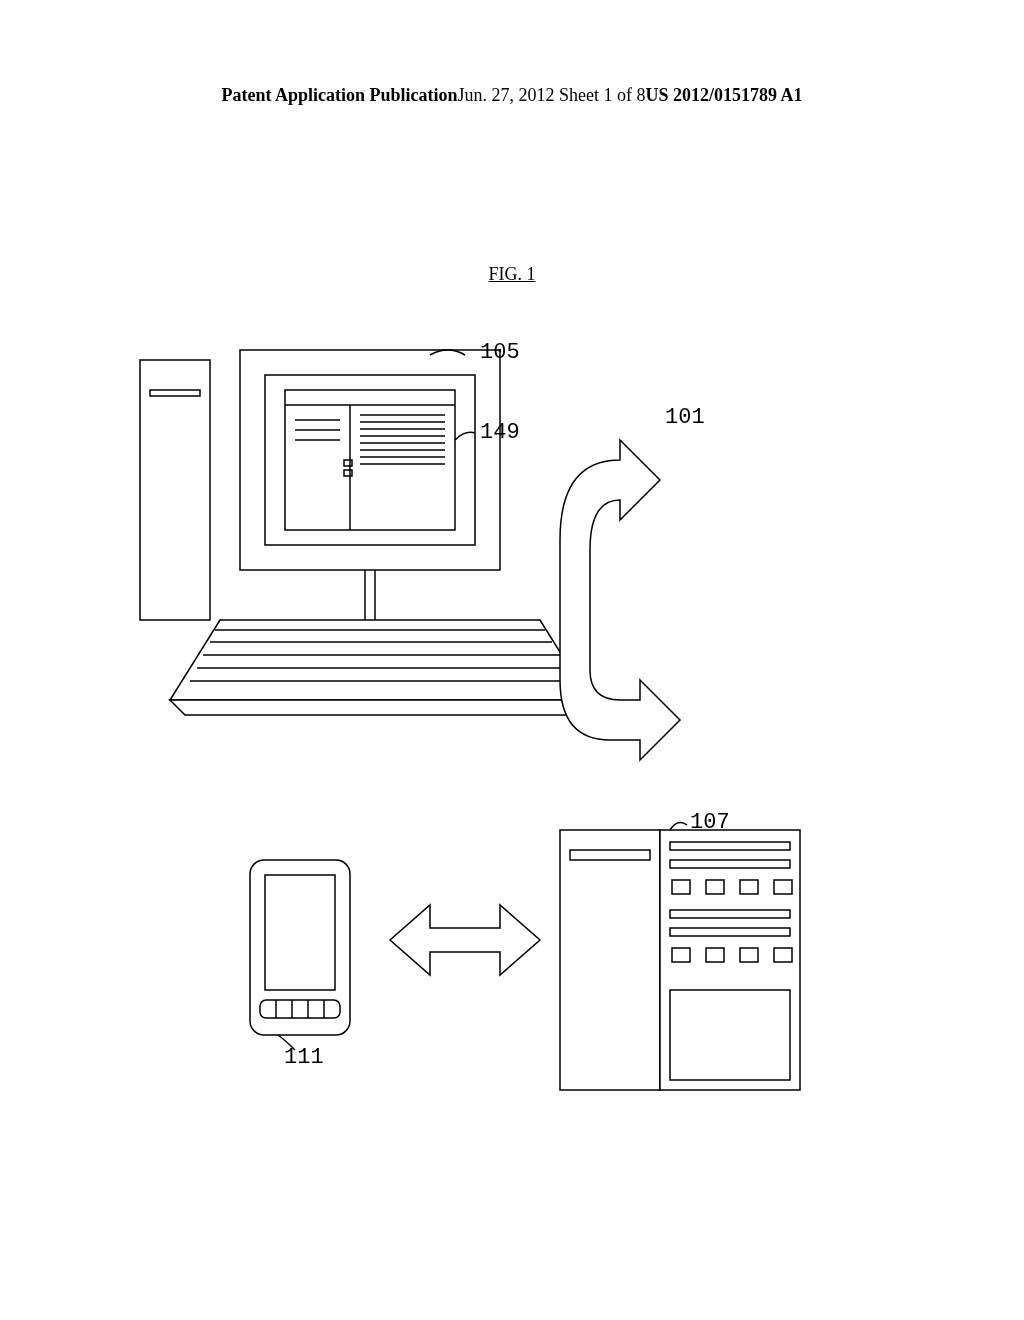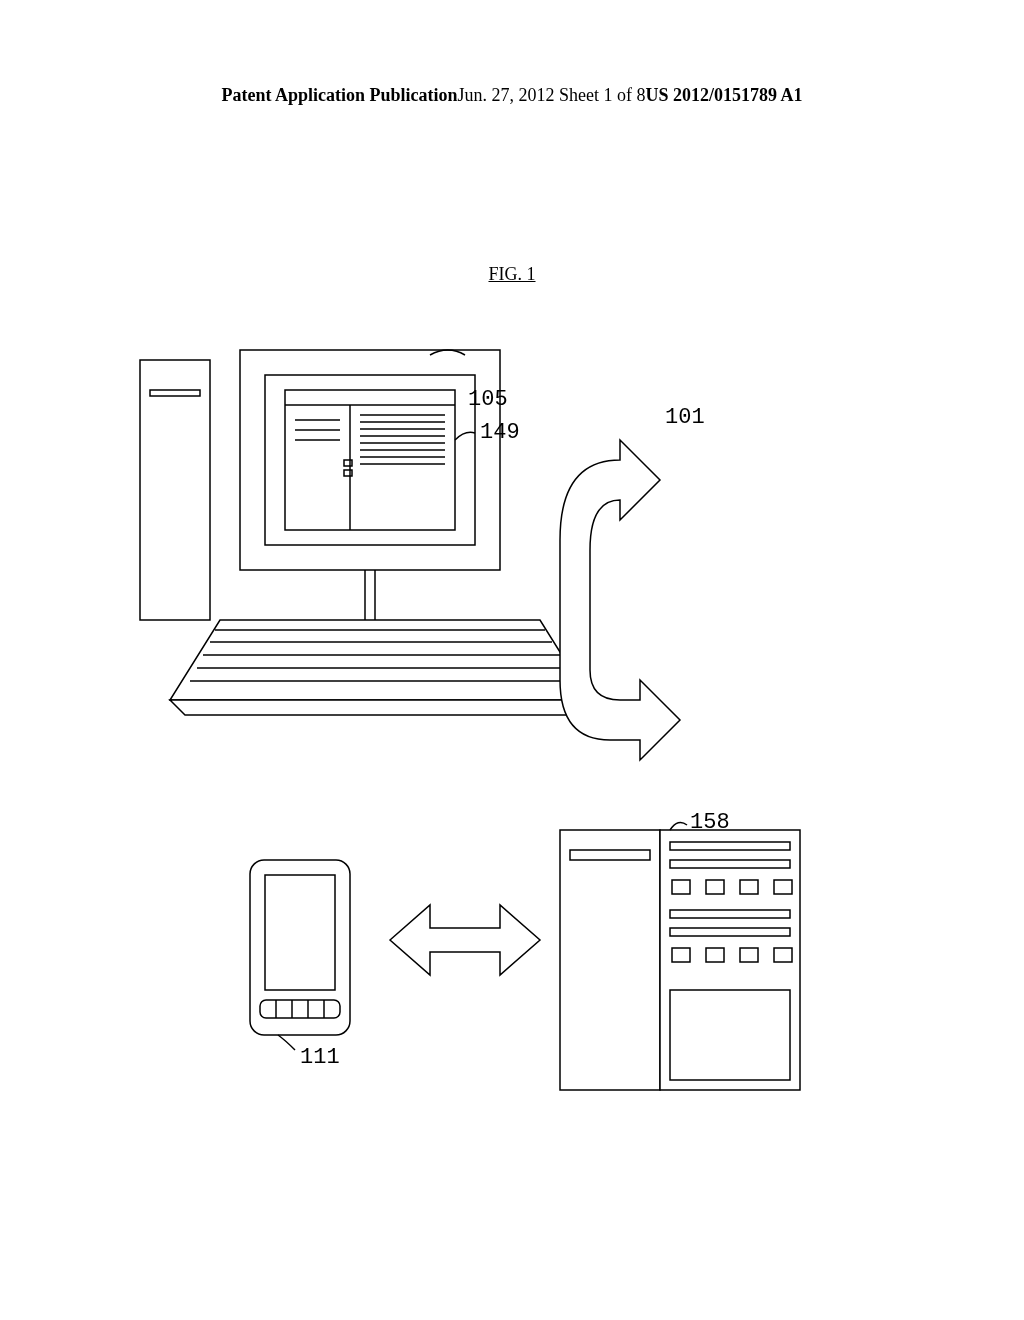--- a/index.html
+++ b/index.html
@@ -69,7 +69,7 @@
 <div class="canvas">
 
   
-  <div class="ref" style="top:10px; left:348px;margin-top:47px;">105</div>
+  <div class="ref" style="top:10px; left:360px;">105</div>
   <div class="ref" style="top:90px; left:360px;">149</div>
   <div class="ref underline" style="top:75px; left:545px;">101</div>
   <div class="ref" style="top:480px; left:570px;">158</div>

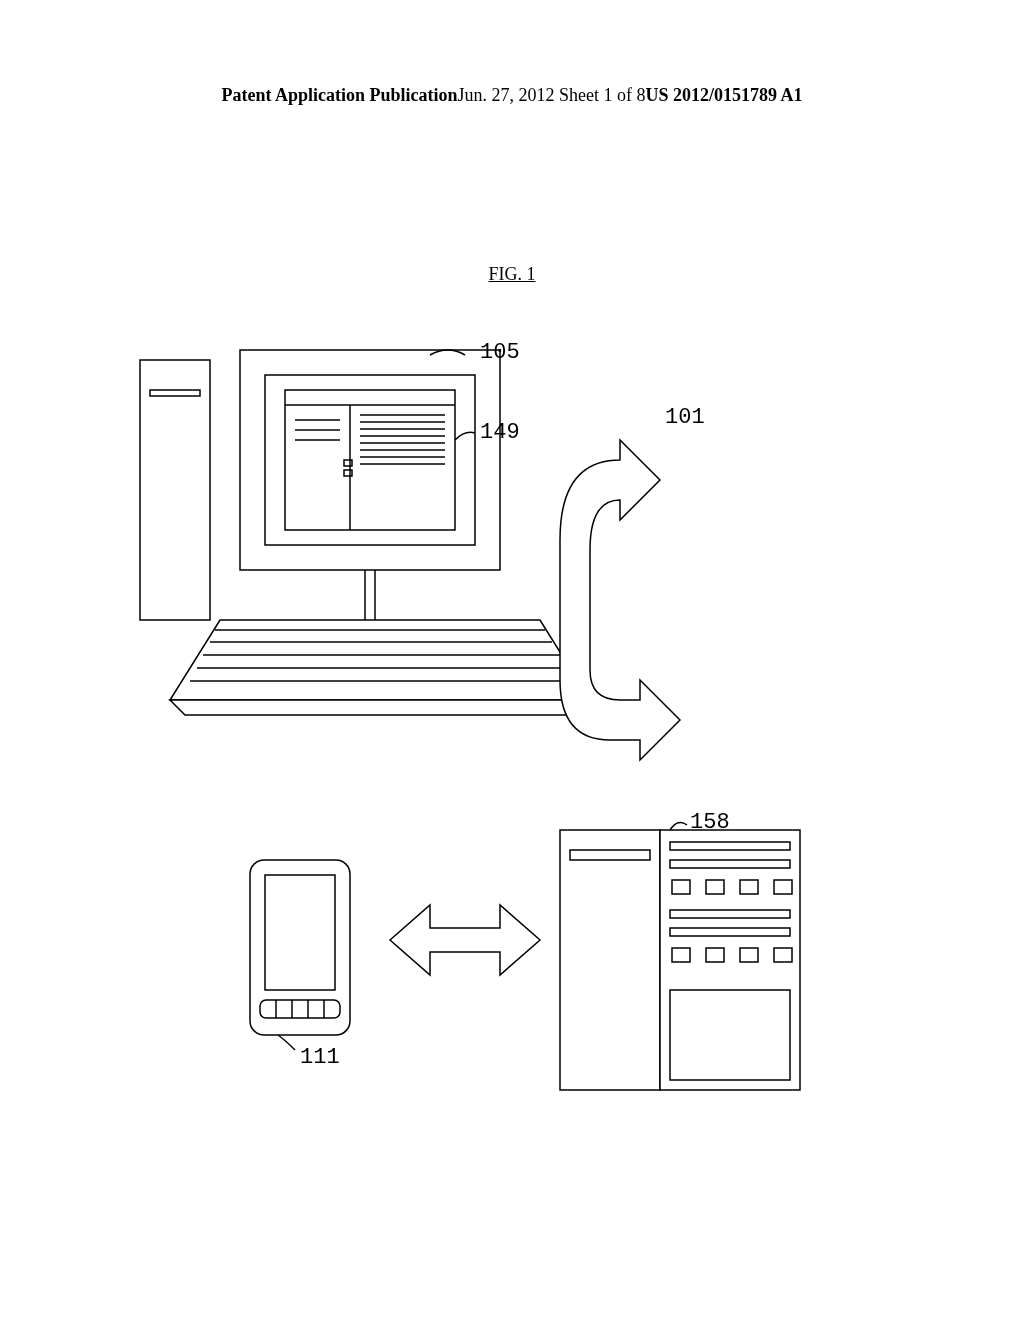--- a/index.html
+++ b/index.html
@@ -72,7 +72,7 @@
   <div class="ref" style="top:10px; left:360px;">105</div>
   <div class="ref" style="top:90px; left:360px;">149</div>
   <div class="ref underline" style="top:75px; left:545px;">101</div>
-  <div class="ref" style="top:480px; left:570px;">158</div>
+  <div class="ref" style="top:480px; left:570px;">107</div>
   <div class="ref" style="top:715px; left:180px;">111</div>
 
   <svg width="784" height="820">

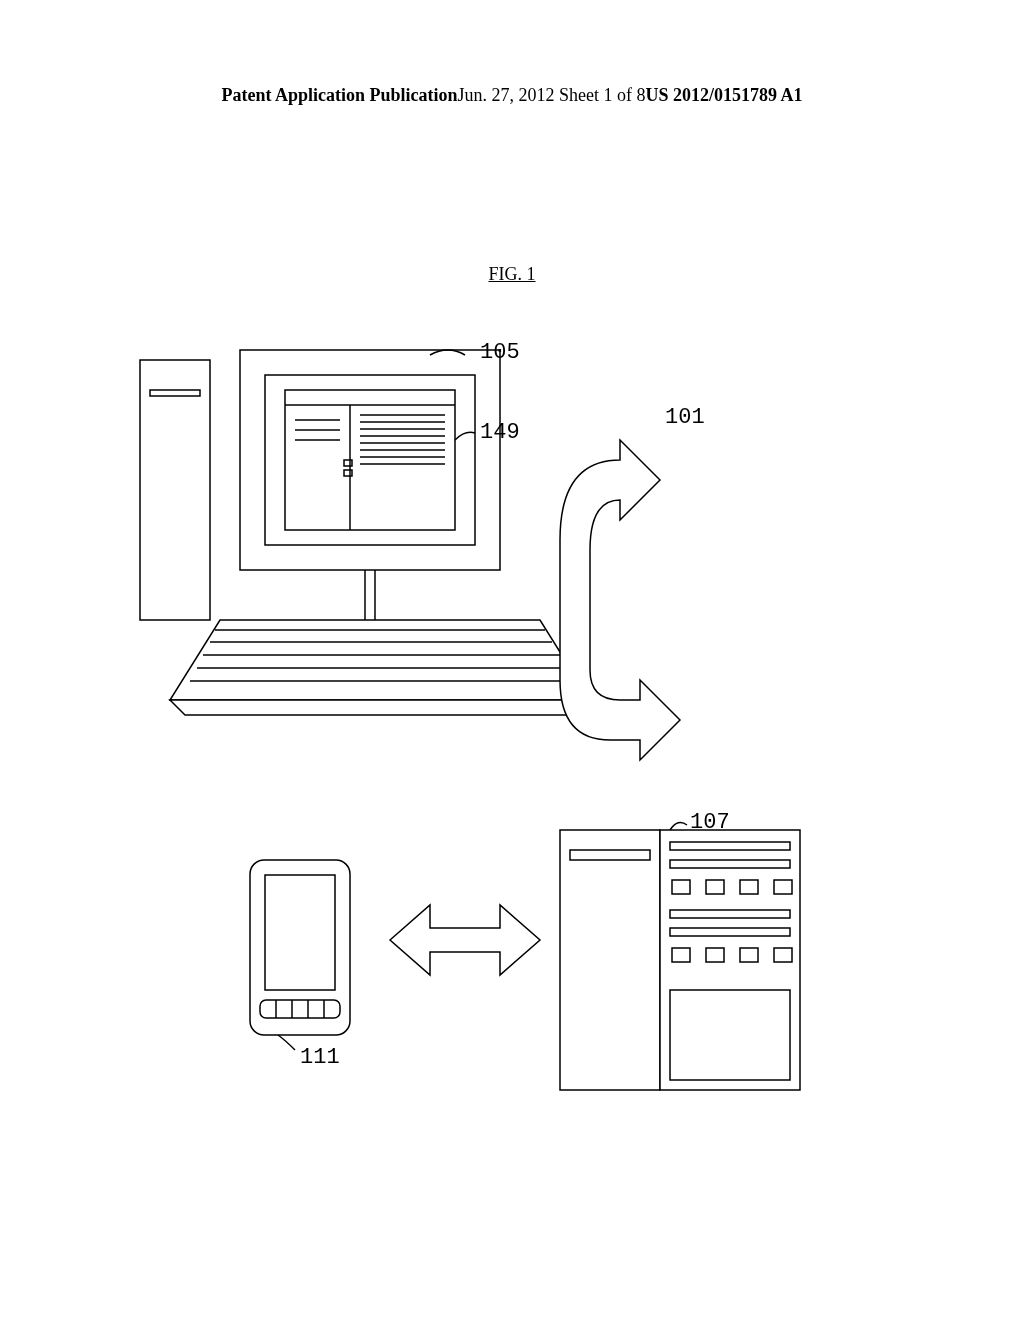--- a/index.html
+++ b/index.html
@@ -73,7 +73,7 @@
   <div class="ref" style="top:90px; left:360px;">149</div>
   <div class="ref underline" style="top:75px; left:545px;">101</div>
   <div class="ref" style="top:480px; left:570px;">107</div>
-  <div class="ref" style="top:715px; left:180px;">111</div>
+  <div class="ref" style="top:715px; left:164px;">111</div>
 
   <svg width="784" height="820">
 

